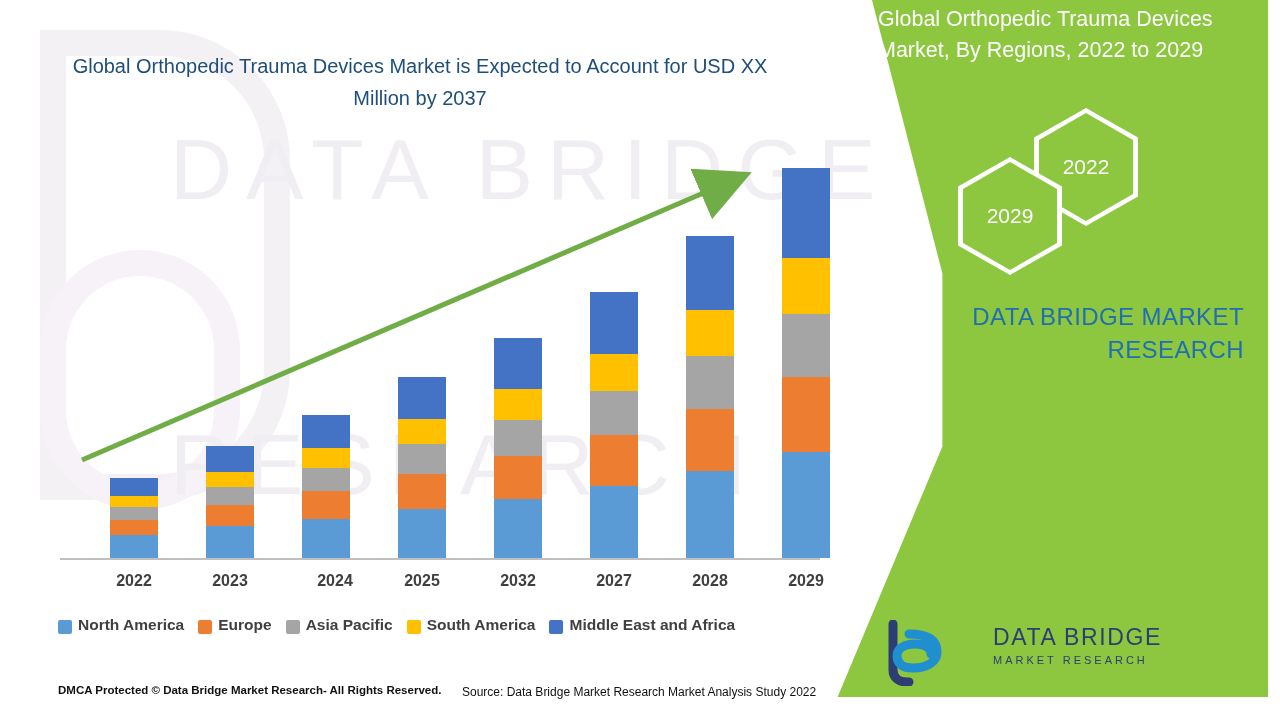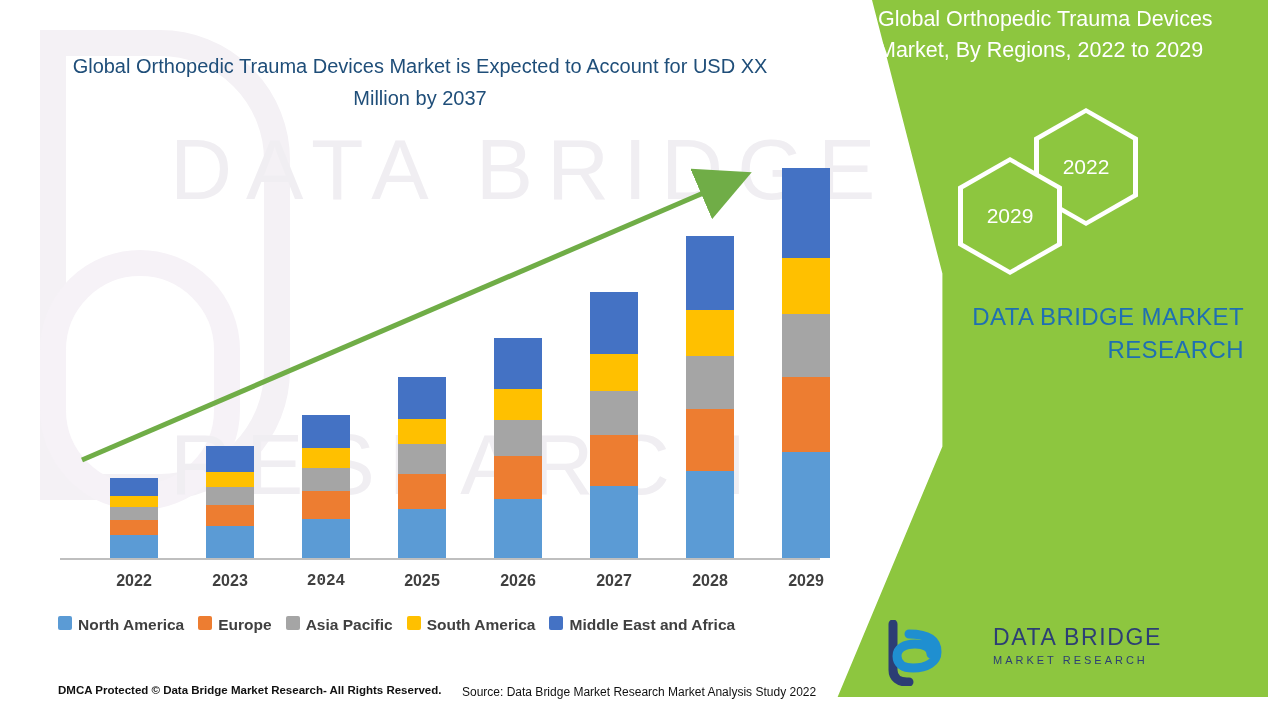--- a/index.html
+++ b/index.html
@@ -219,7 +219,7 @@
 <div class="xlabels" id="xlabels">
     <div class="xlabel" style="left: 34px;">2022</div>
     <div class="xlabel" style="left: 130px;">2023</div>
-    <div class="xlabel" style="left: 226px; font-family: Liberation Mono, monospace;">2024</div>
+    <div class="xlabel" style="left: 235px;">2024</div>
     <div class="xlabel" style="left: 322px;">2025</div>
     <div class="xlabel" style="left: 418px;">2026</div>
     <div class="xlabel" style="left: 514px;">2027</div>

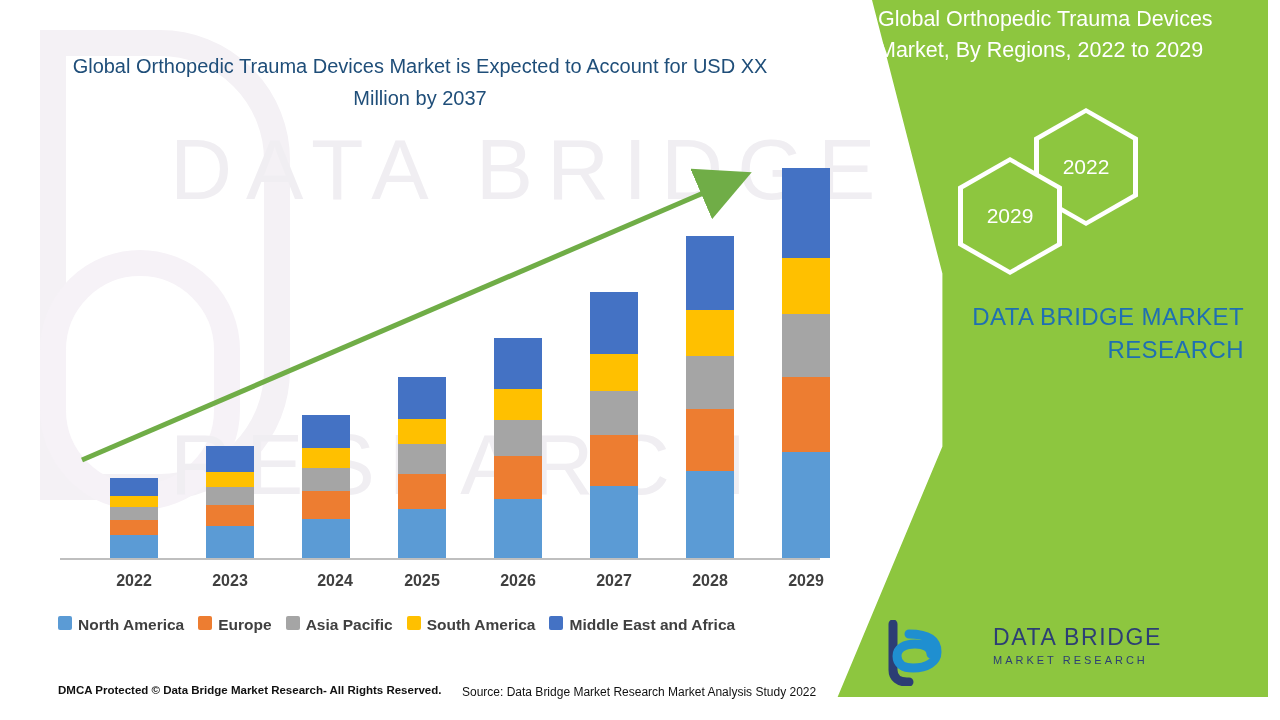--- a/index.html
+++ b/index.html
@@ -221,7 +221,7 @@
     <div class="xlabel" style="left: 130px;">2023</div>
     <div class="xlabel" style="left: 235px;">2024</div>
     <div class="xlabel" style="left: 322px;">2025</div>
-    <div class="xlabel" style="left: 418px;">2026</div>
+    <div class="xlabel" style="left: 418px;">2032</div>
     <div class="xlabel" style="left: 514px;">2027</div>
     <div class="xlabel" style="left: 610px;">2028</div>
     <div class="xlabel" style="left: 706px;">2029</div>

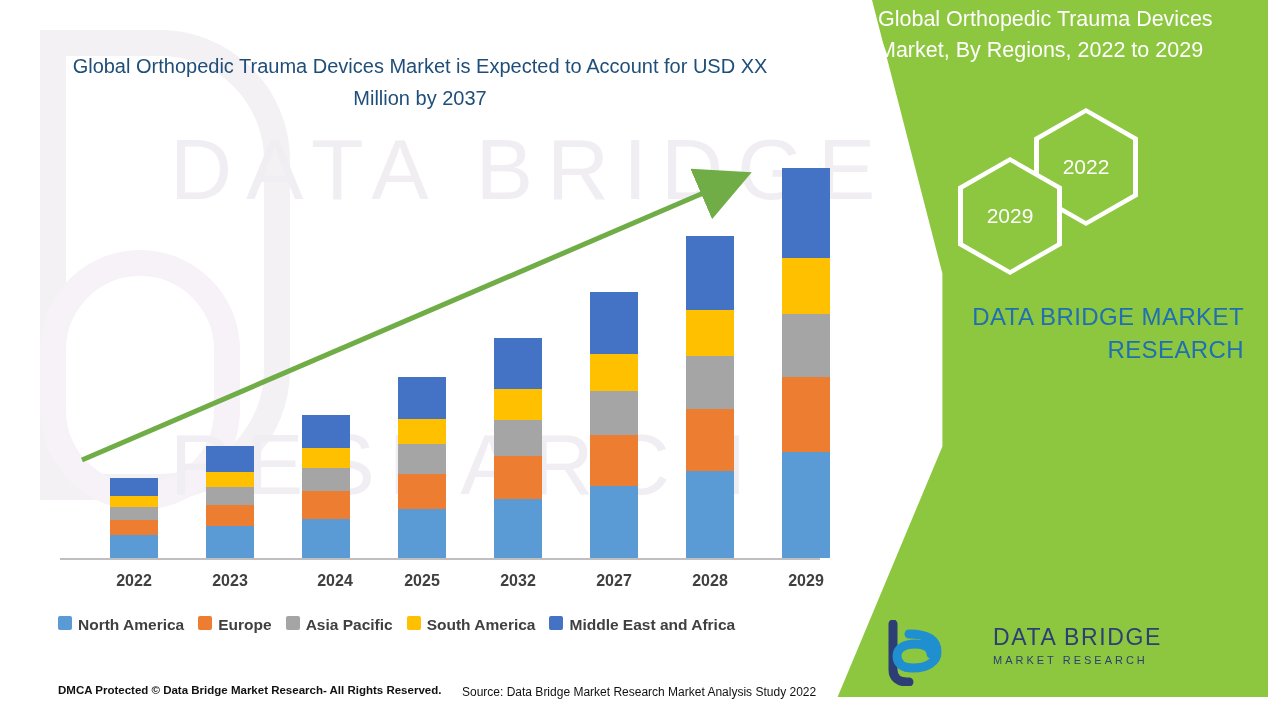--- a/index.html
+++ b/index.html
@@ -120,7 +120,7 @@
     position:absolute; left:58px; top:616px; width:770px;
     display:flex; align-items:center; gap:14px;
   }
-  .legend-item { display:flex; align-items:flex-start; gap:6px; }
+  .legend-item { display:flex; align-items:flex-end; gap:6px; }
   .legend-swatch { width:14px; height:14px; border-radius:2px; }
   .legend-label { color:#404040; font-size:15.5px; font-weight:bold; }
 

